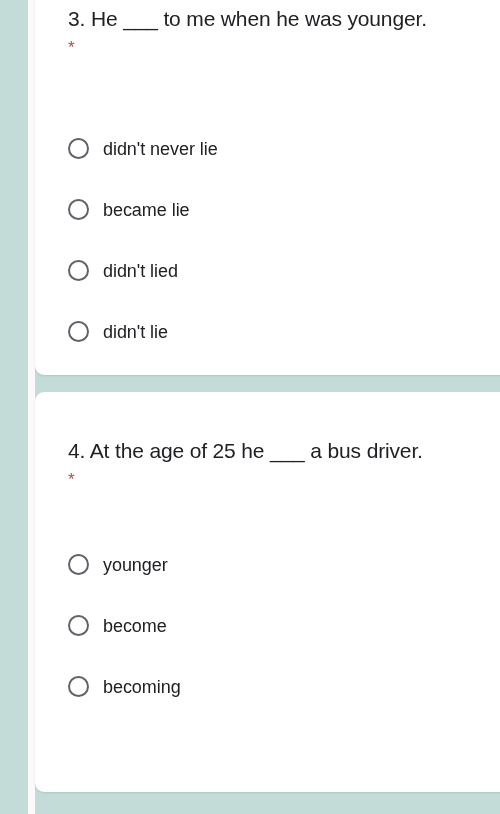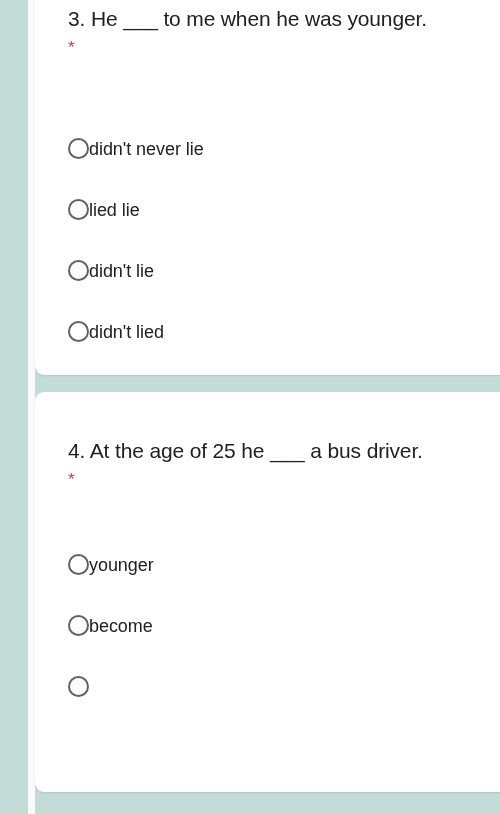--- a/index.html
+++ b/index.html
@@ -103,6 +103,7 @@
   }
 
   .option-label {
+    margin-left: 14px;
     font-size: 18px;
     line-height: 22px;
     color: #202124;

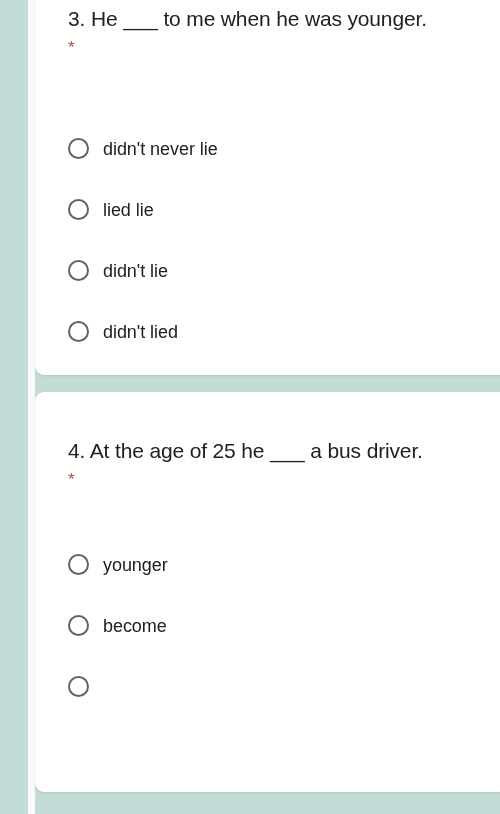--- a/index.html
+++ b/index.html
@@ -128,7 +128,7 @@
     </div>
     <div class="option-row">
       <span class="radio"></span>
-      <span class="option-label">lied lie</span>
+      <span class="option-label">became lie</span>
     </div>
     <div class="option-row">
       <span class="radio"></span>

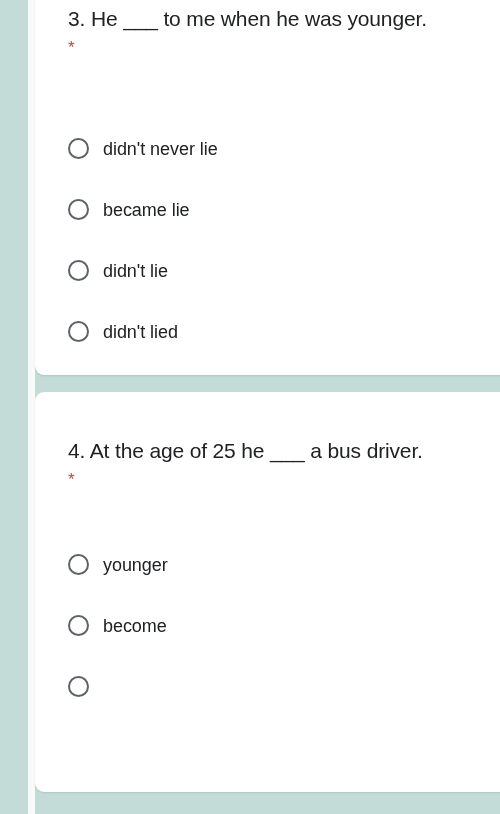--- a/index.html
+++ b/index.html
@@ -132,11 +132,11 @@
     </div>
     <div class="option-row">
       <span class="radio"></span>
-      <span class="option-label">didn't lie</span>
+      <span class="option-label">didn't lied</span>
     </div>
     <div class="option-row">
       <span class="radio"></span>
-      <span class="option-label">didn't lied</span>
+      <span class="option-label">didn't lie</span>
     </div>
   </div>
 </div>

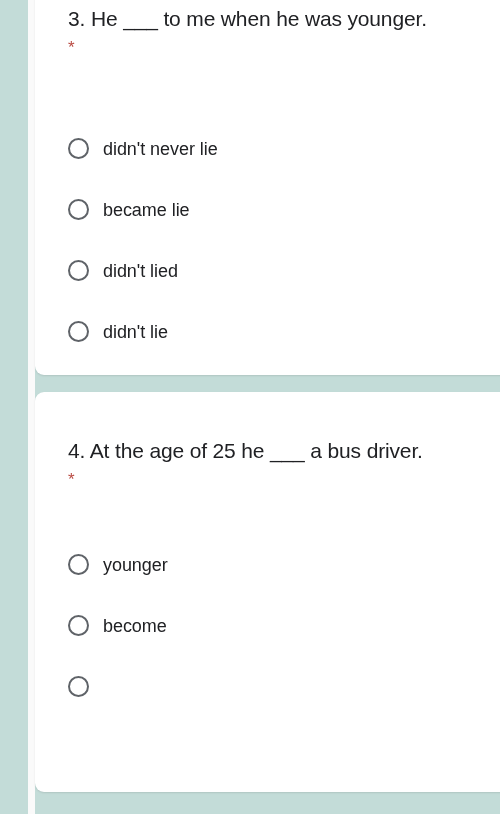--- a/index.html
+++ b/index.html
@@ -156,6 +156,7 @@
     </div>
     <div class="option-row">
       <span class="radio"></span>
+      <span class="option-label">becoming</span>
     </div>
   </div>
 </div>

